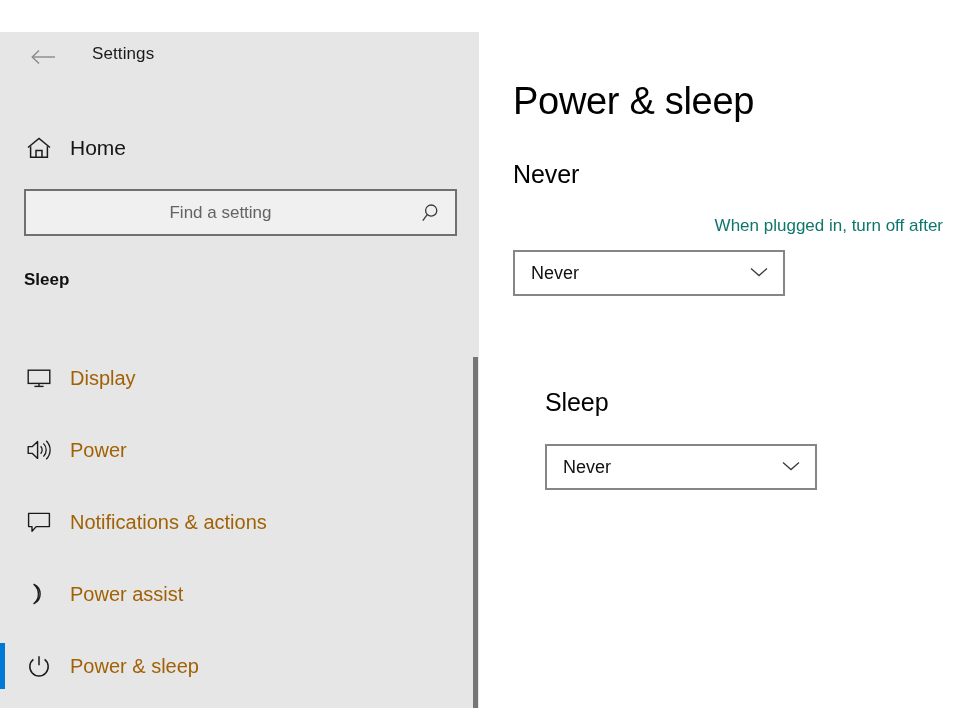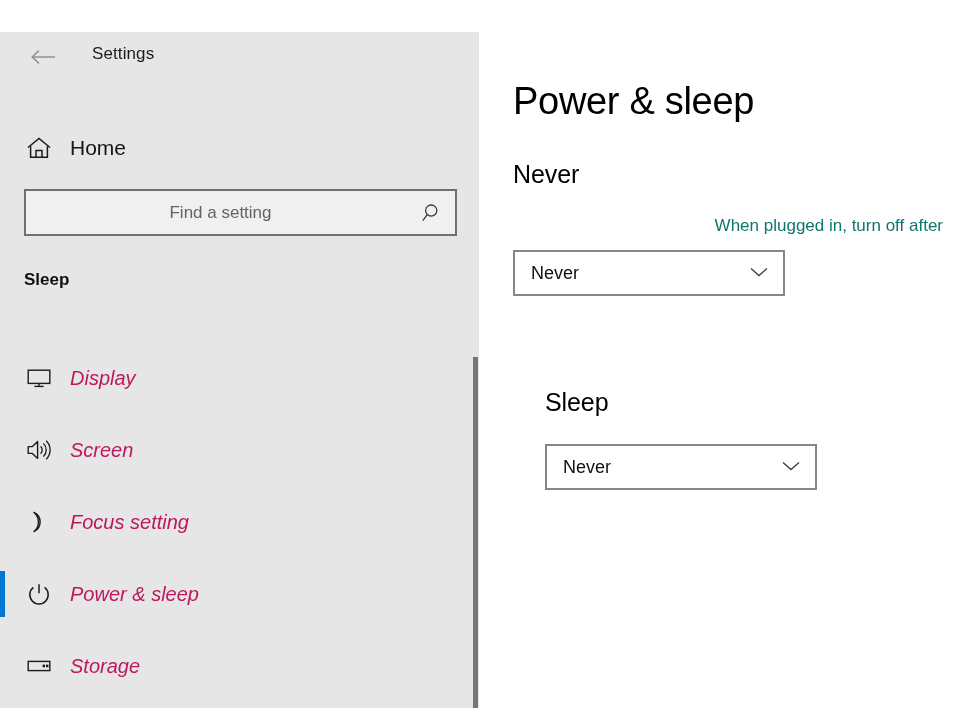--- a/index.html
+++ b/index.html
@@ -171,9 +171,8 @@
   .nav-item .nav-label {
     margin-left: 14px;
     font-size: 20px;
-    color: #be185d;
+    color: #a16207;
     white-space: nowrap;
-    font-style: italic;
   }
 
   #sidebar-scrollbar {

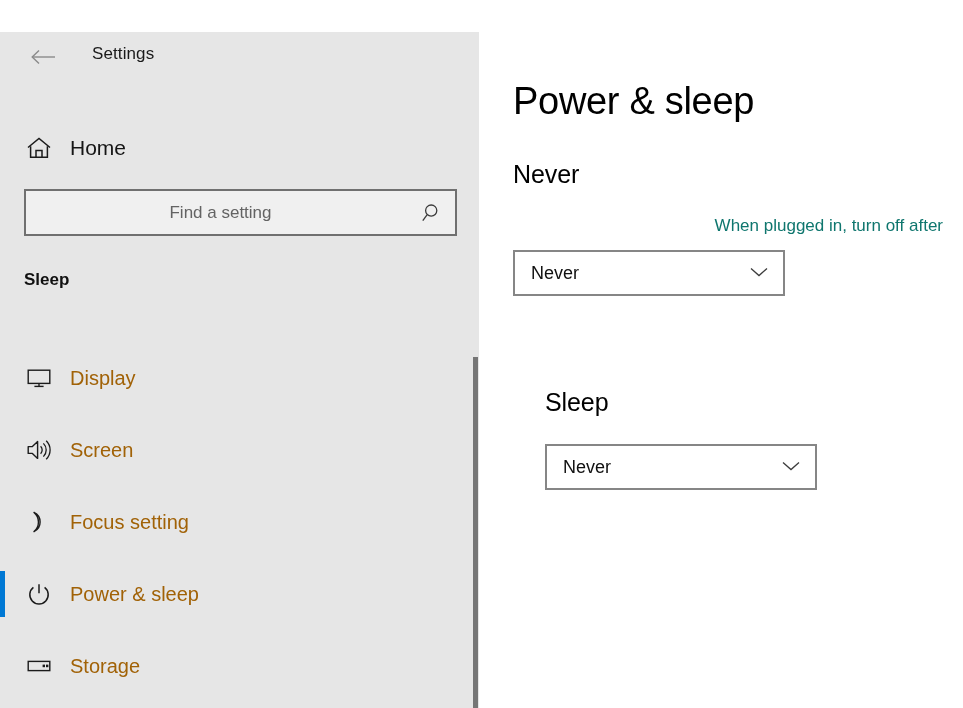--- a/index.html
+++ b/index.html
@@ -305,7 +305,7 @@
           <path d="M20.2 2.8 A12.8 12.8 0 0 1 20.2 21.2" fill="none" stroke="#1b1b1b" stroke-width="1.3"></path>
         </svg>
       </span>
-      <span class="nav-label">Screen</span>
+      <span class="nav-label">Power</span>
     </div>
 
 

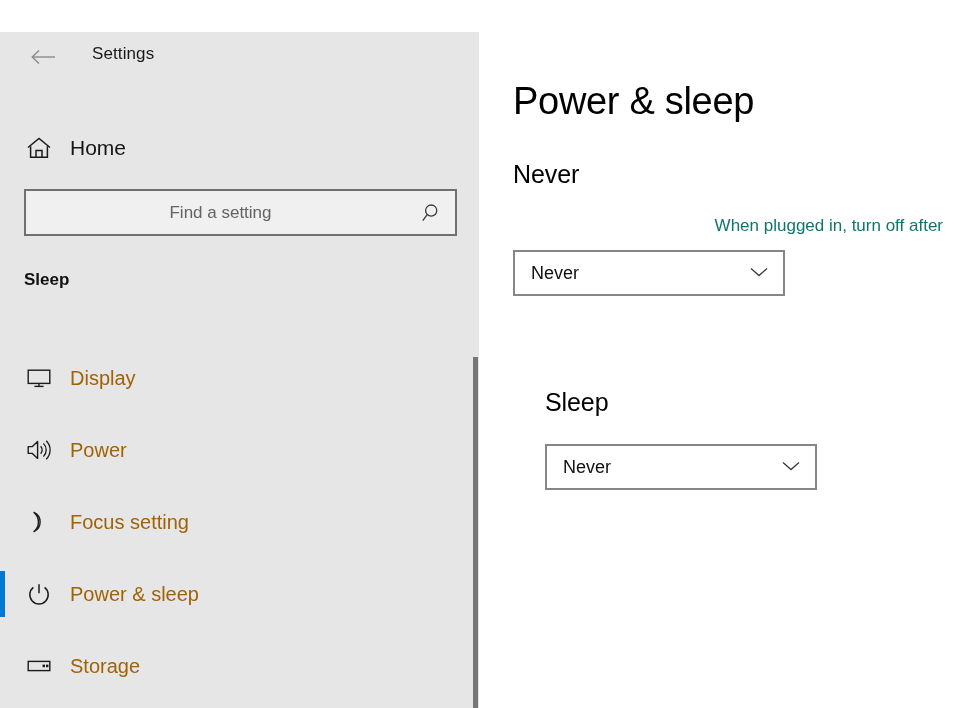--- a/index.html
+++ b/index.html
@@ -308,6 +308,15 @@
       <span class="nav-label">Power</span>
     </div>
 
+    <div class="nav-item">
+      <span class="accent"></span>
+      <span class="nav-icon">
+        <svg width="26" height="24" viewBox="0 0 26 24">
+          <path d="M2.6 3.4 H23.4 V16.6 H10.2 L6.0 21.2 V16.6 H2.6 Z" fill="none" stroke="#1b1b1b" stroke-width="1.4" stroke-linejoin="round"></path>
+        </svg>
+      </span>
+      <span class="nav-label">Notifications &amp; actions</span>
+    </div>
 
     <div class="nav-item">
       <span class="accent"></span>

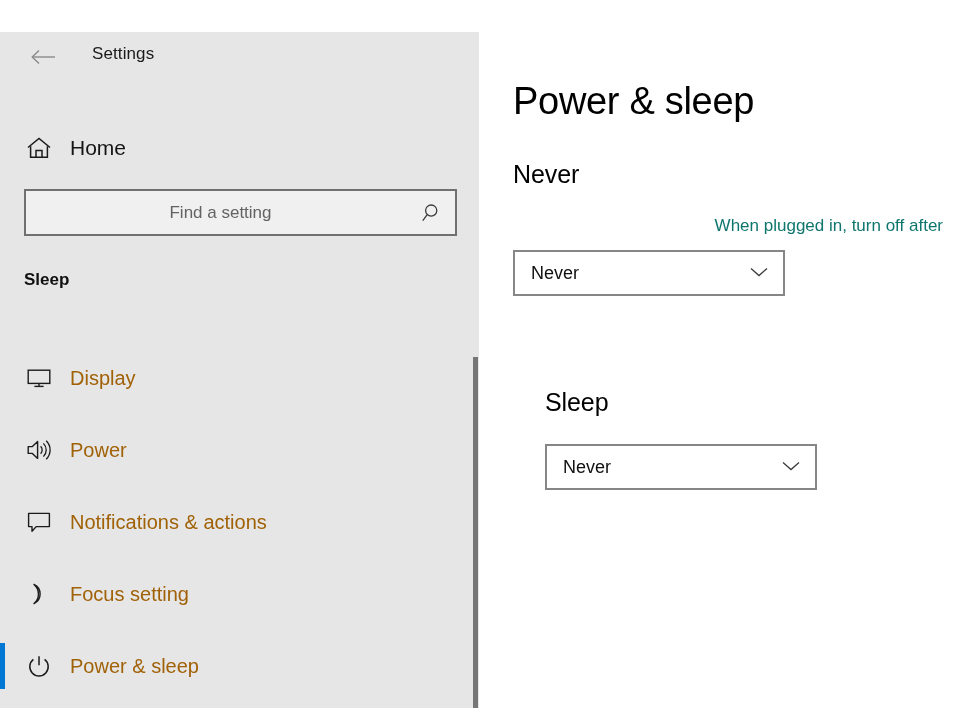--- a/index.html
+++ b/index.html
@@ -325,7 +325,7 @@
           <path d="M8.0 2.4 A10.6 10.6 0 0 1 8.0 21.6 A12.6 12.6 0 0 0 8.0 2.4 Z" fill="none" stroke="#1b1b1b" stroke-width="1.4" stroke-linejoin="round"></path>
         </svg>
       </span>
-      <span class="nav-label">Focus setting</span>
+      <span class="nav-label">Power assist</span>
     </div>
 
     <div class="nav-item selected">

